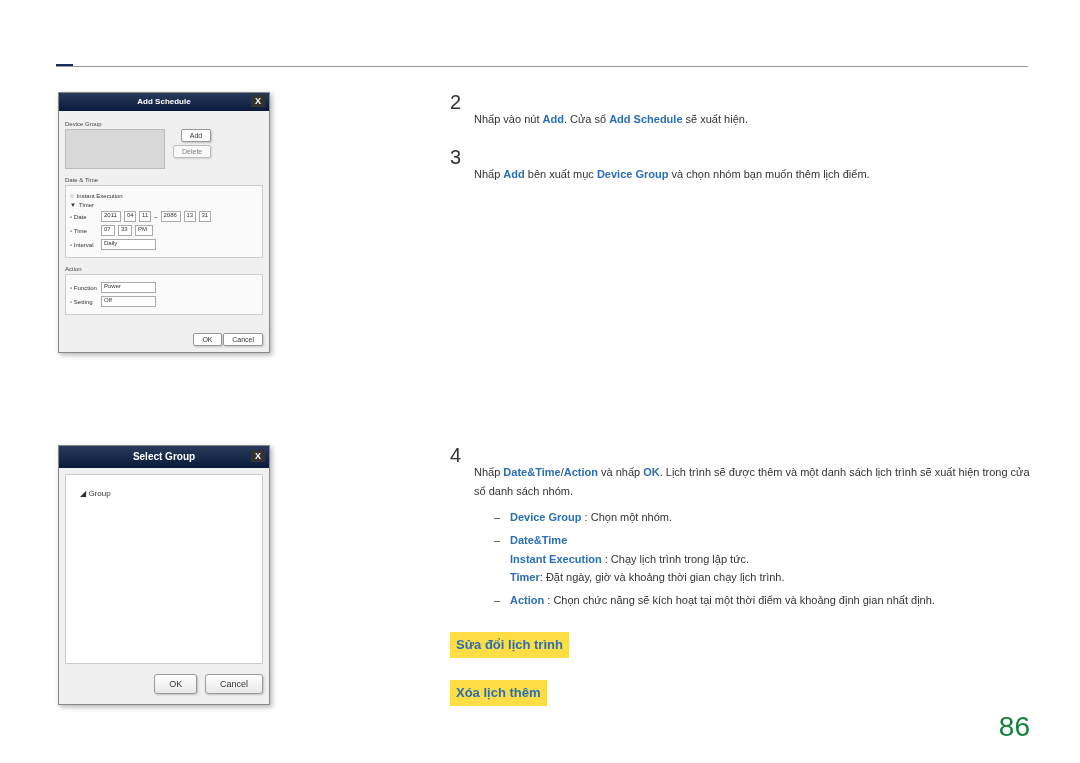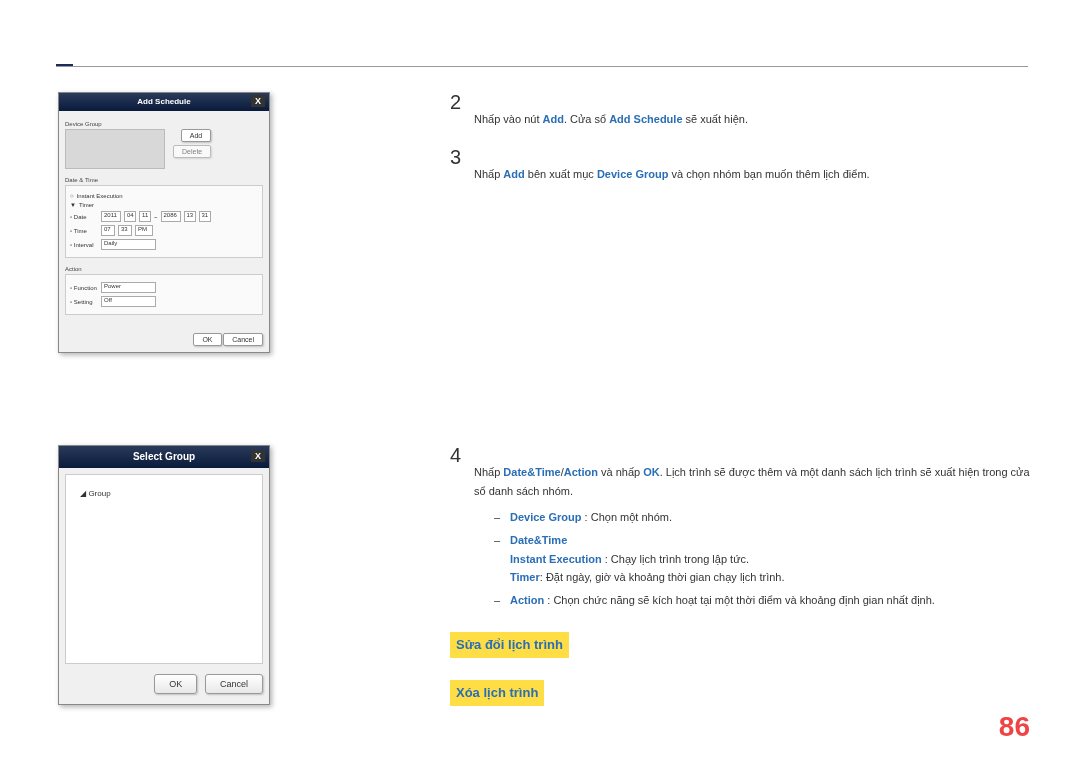--- a/index.html
+++ b/index.html
@@ -306,7 +306,7 @@
   </div>
 
   <div class="section">
-    <div><span class="heading-hl">Xóa lịch trình</span></div>
+    <div><span class="heading-hl">Xóa lịch thêm</span></div>
   </div>
 </div>
 

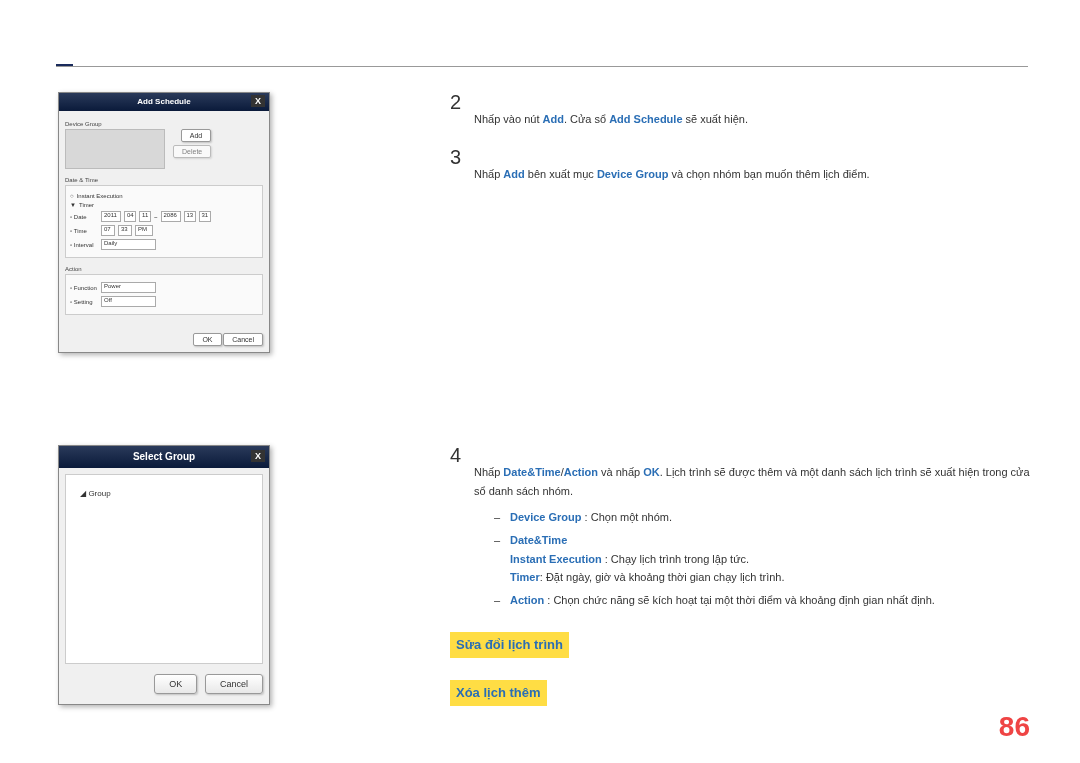--- a/index.html
+++ b/index.html
@@ -32,8 +32,8 @@
     bottom: 20px;
     right: 50px;
     font-size: 28px;
-    color: #ef4444;
-    font-weight: 700;
+    color: #15803d;
+    font-weight: 400;
   }
   
   .screenshot {

